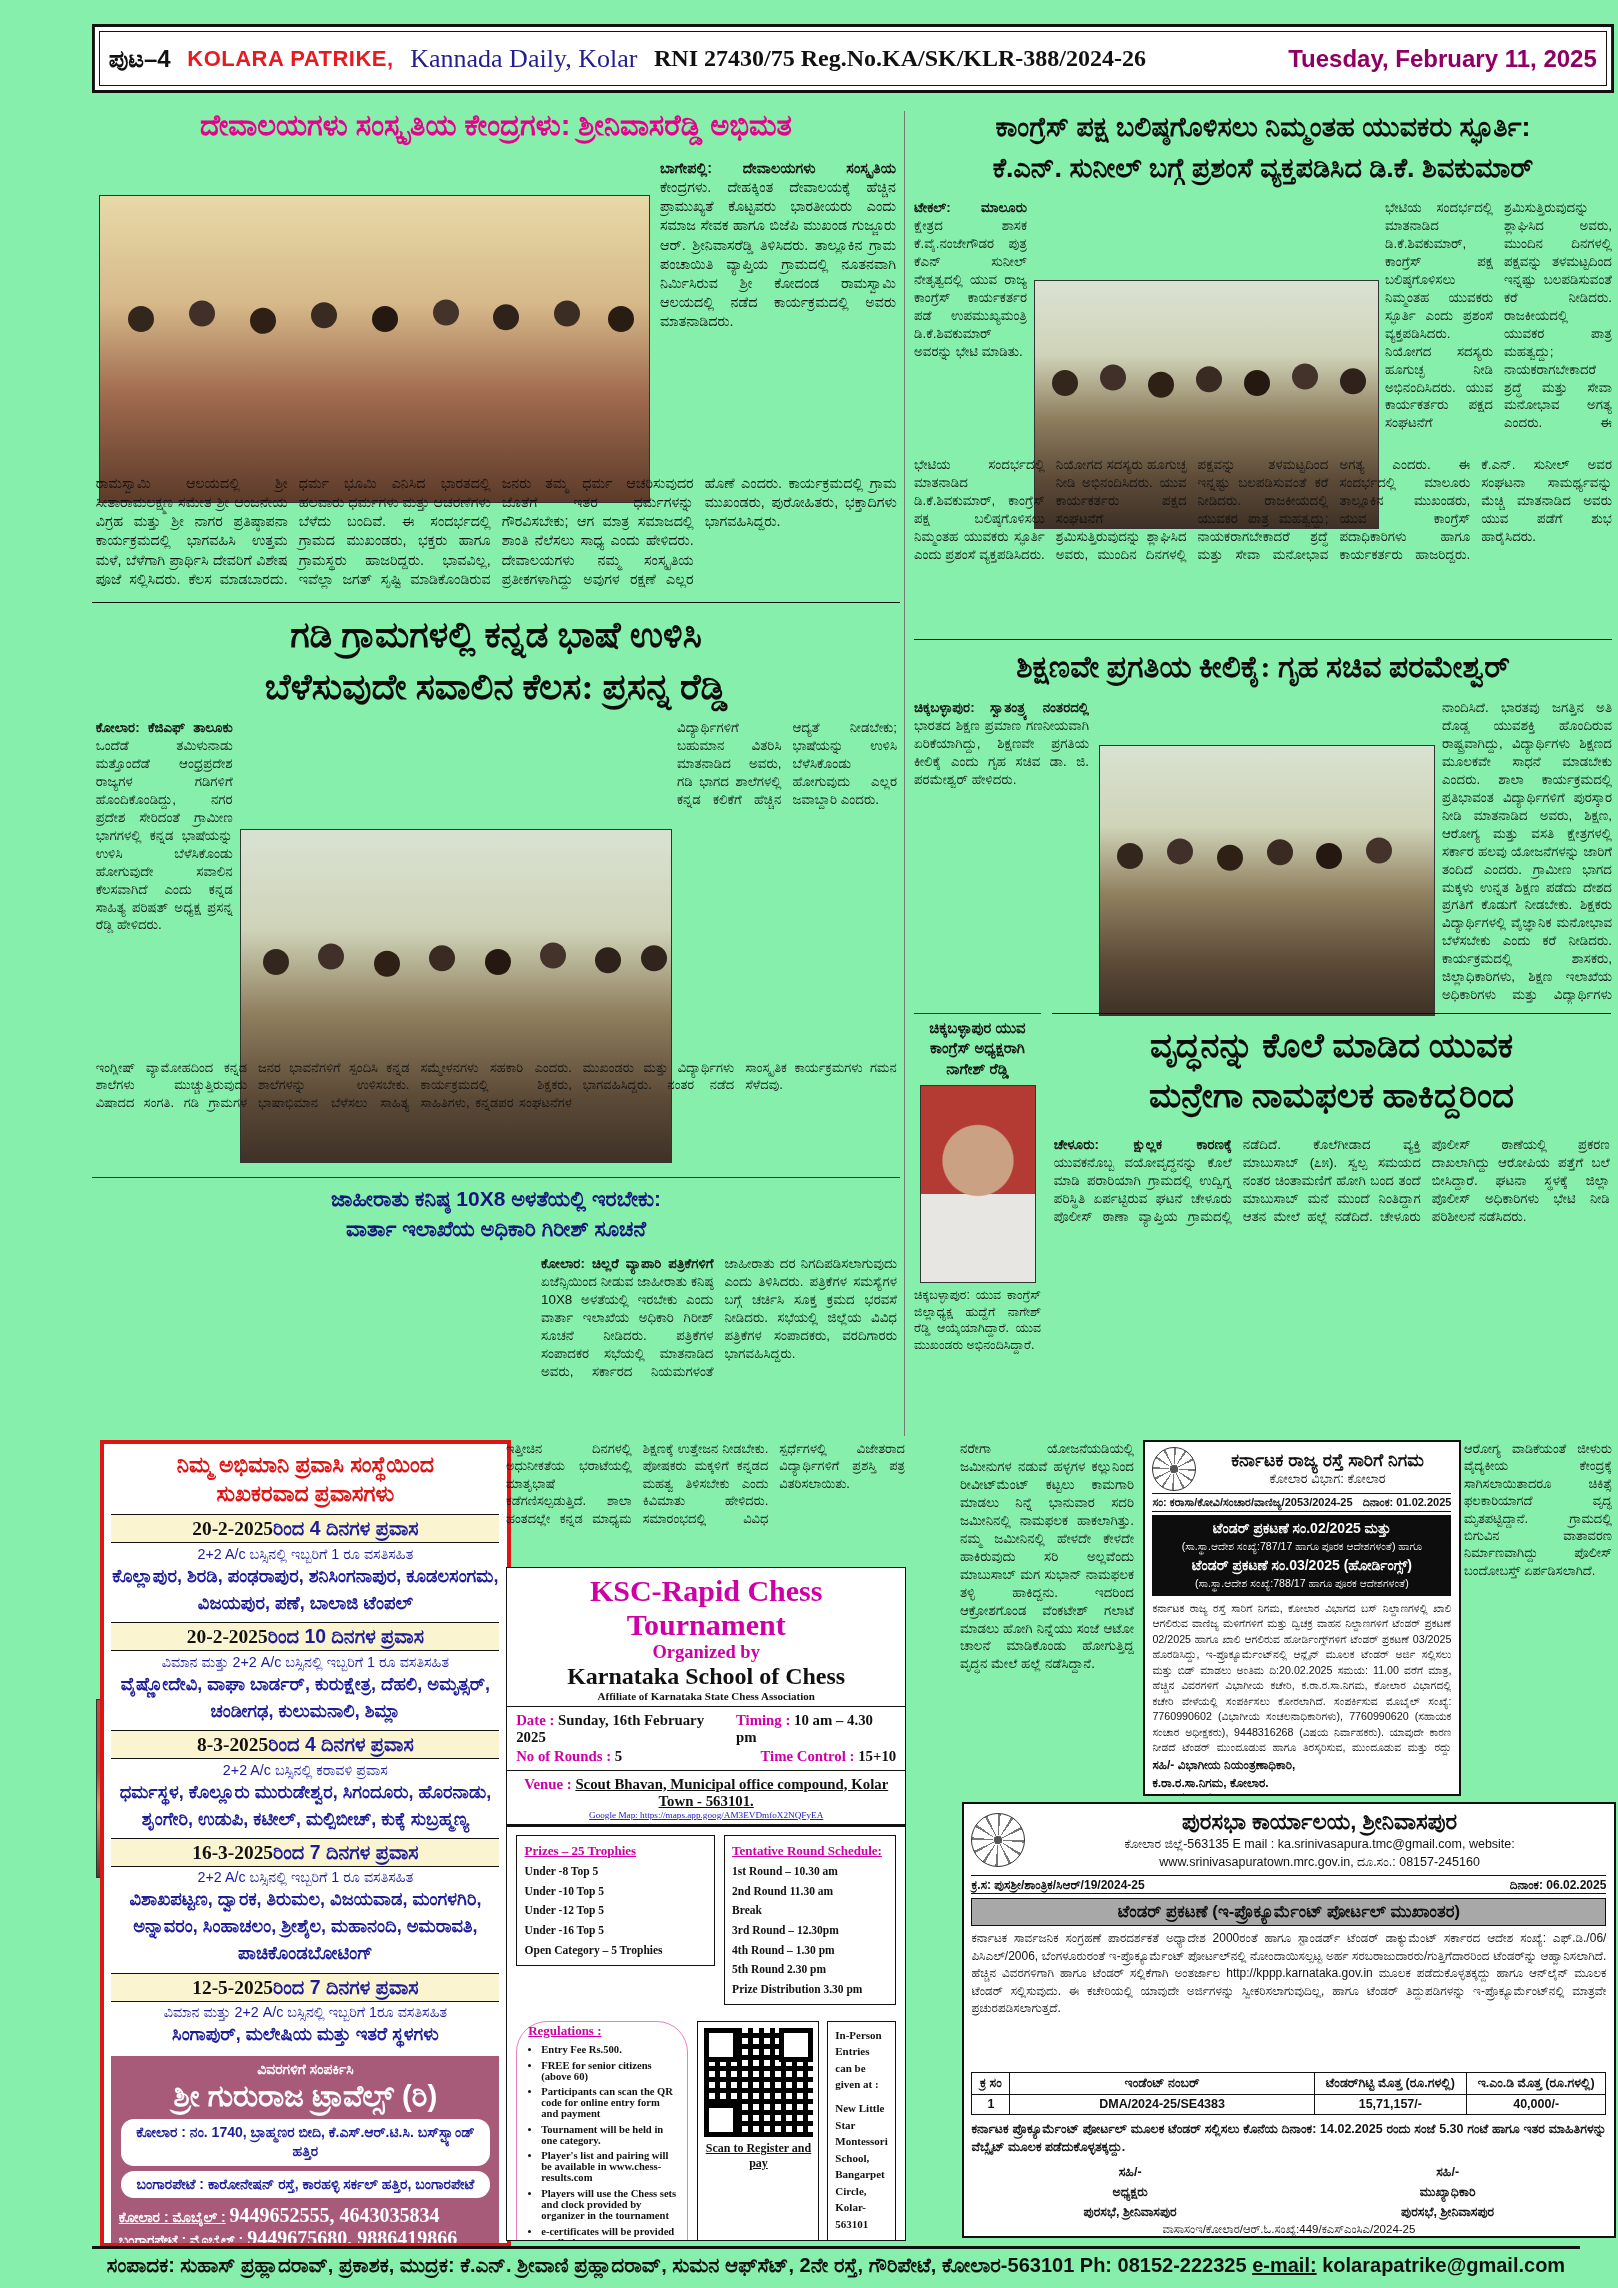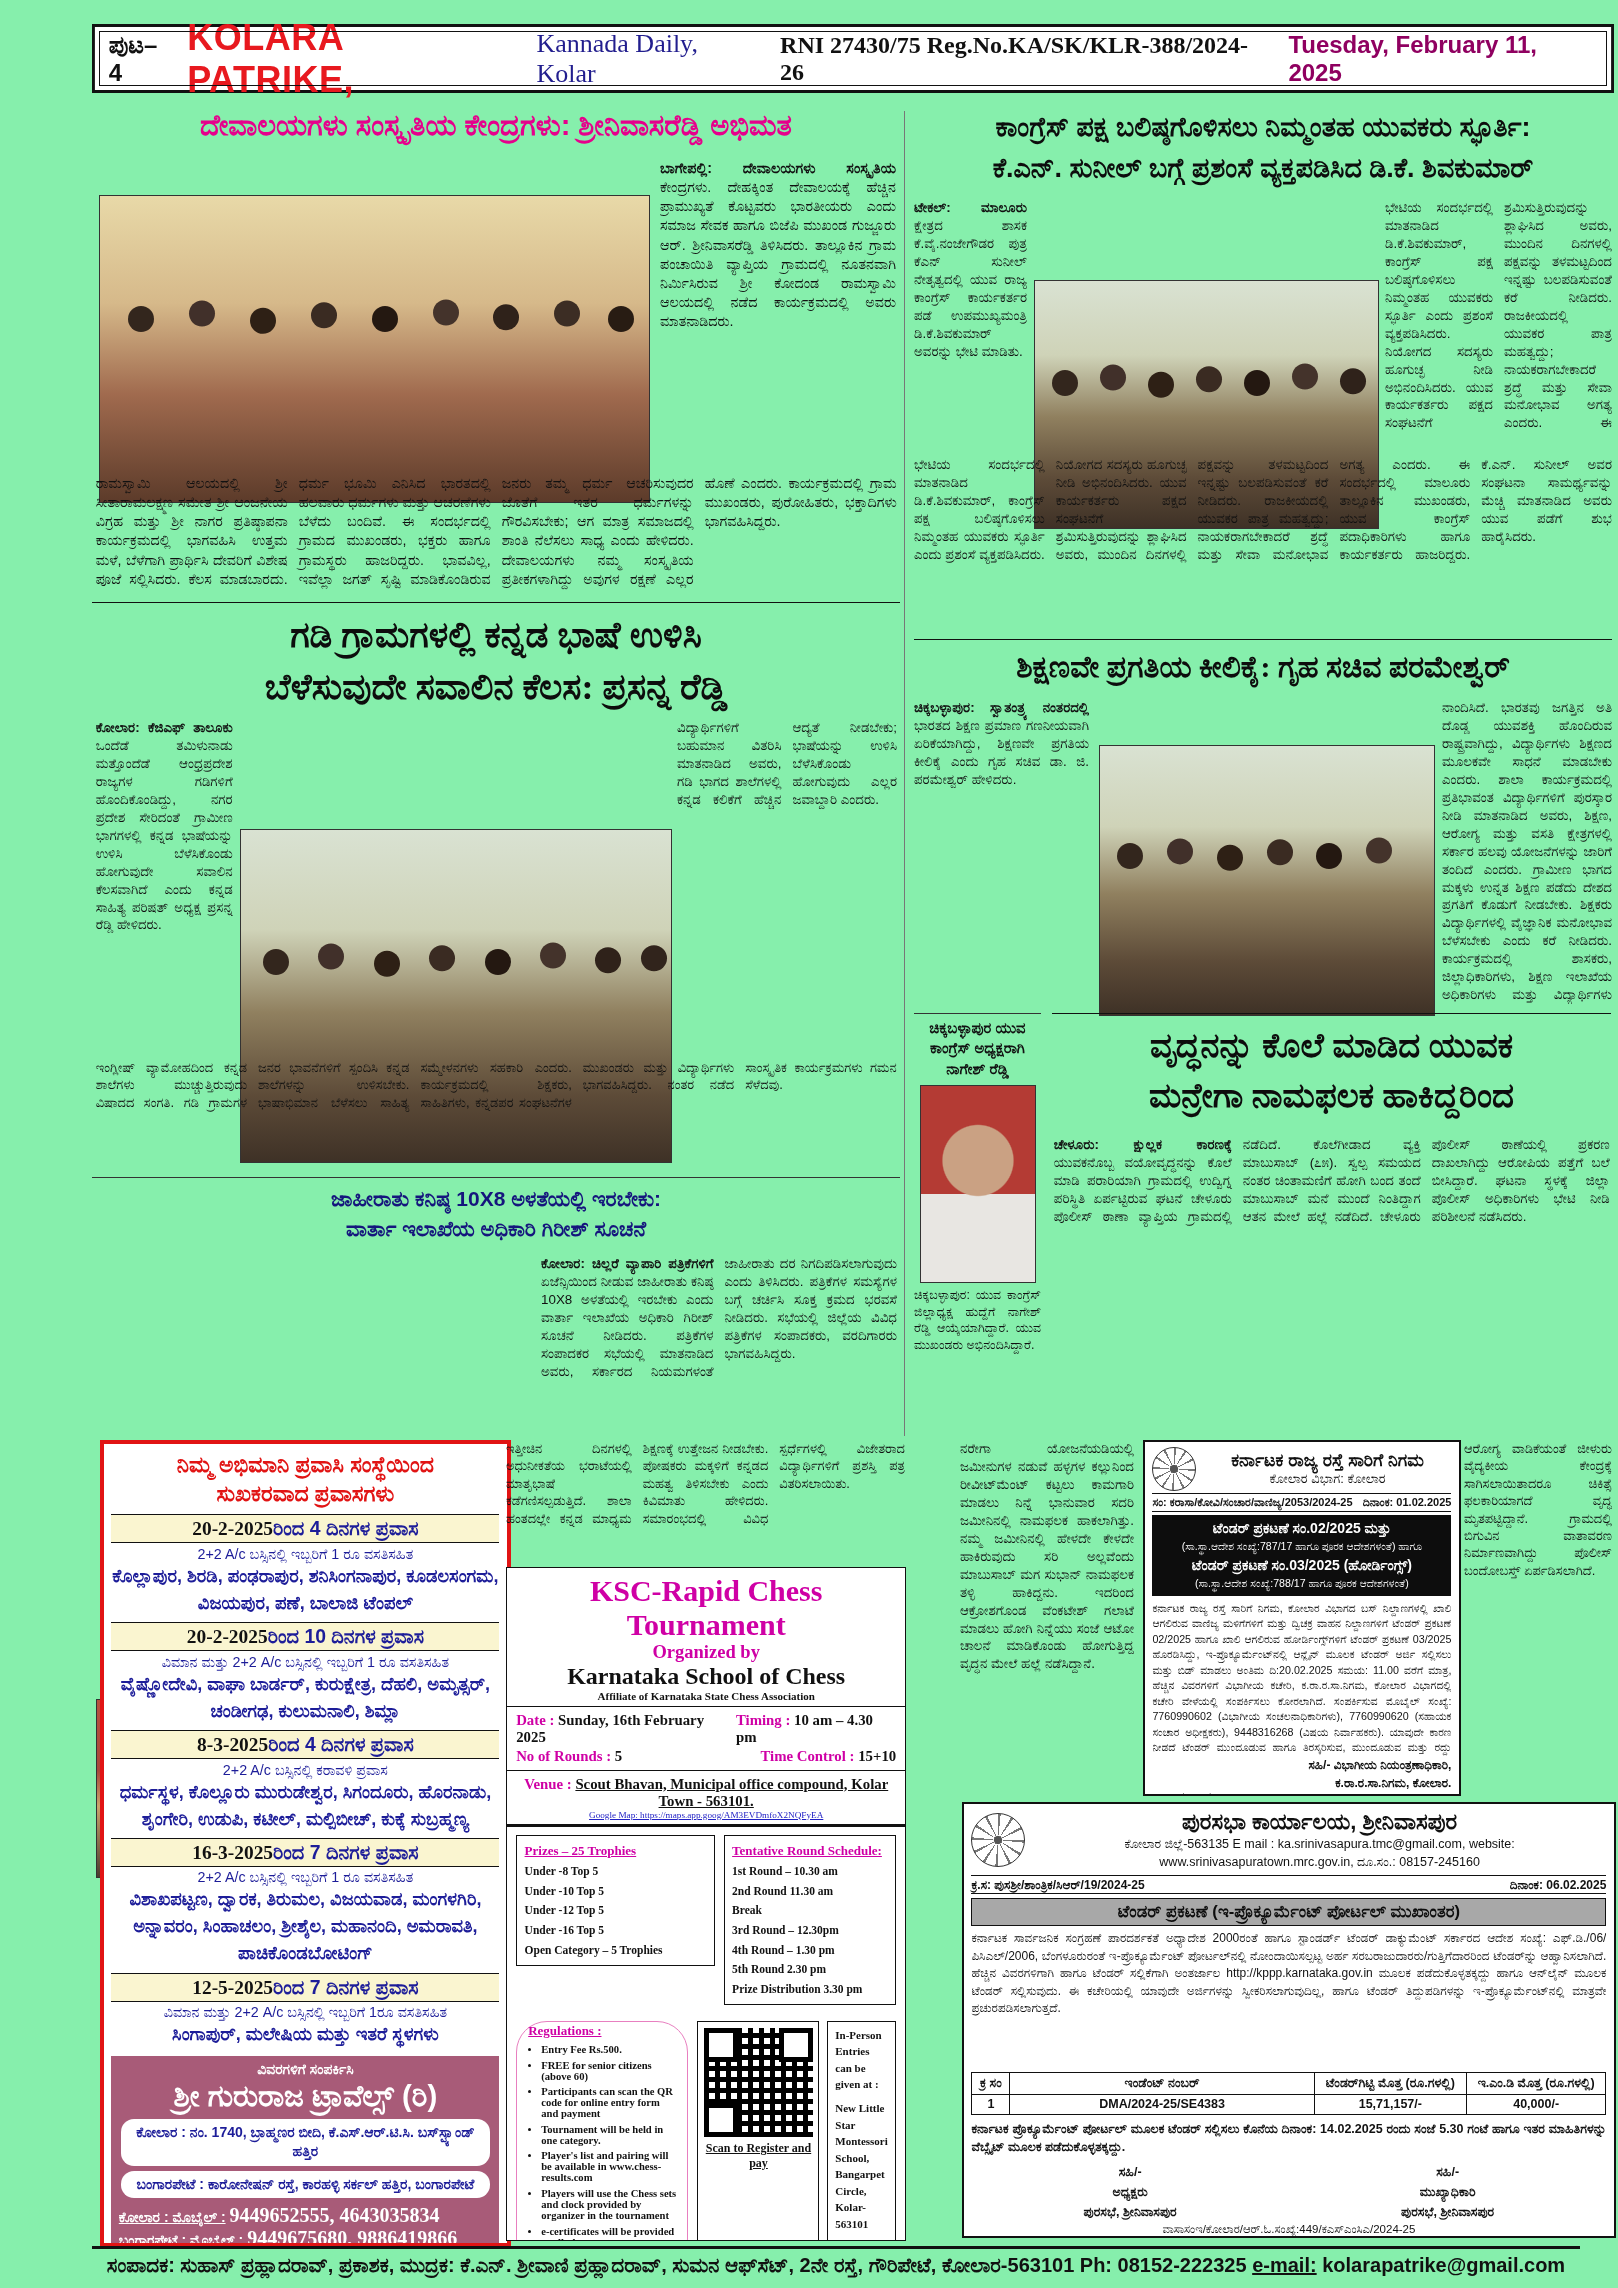--- a/index.html
+++ b/index.html
@@ -17,7 +17,7 @@
             display:flex;align-items:center;gap:16.6px;padding:0 14.8px;}
   .mh-inner{border:0.9px solid #111;position:absolute;inset:4.6px;pointer-events:none;}
   .mh-page{font-weight:bold;font-size:24px;}
-  .mh-title{color:#e8191f;font-weight:bold;font-size:36px;letter-spacing:0.5px;}
+  .mh-title{color:#e8191f;font-weight:bold;font-size:22px;letter-spacing:0.5px;}
   .mh-sub{color:#221e8e;font-family:"Liberation Serif",serif;font-size:26px;}
   .mh-reg{font-family:"Liberation Serif",serif;font-weight:bold;font-size:24px;}
   .mh-date{color:#8f0060;font-weight:bold;font-size:24px;margin-left:auto;}

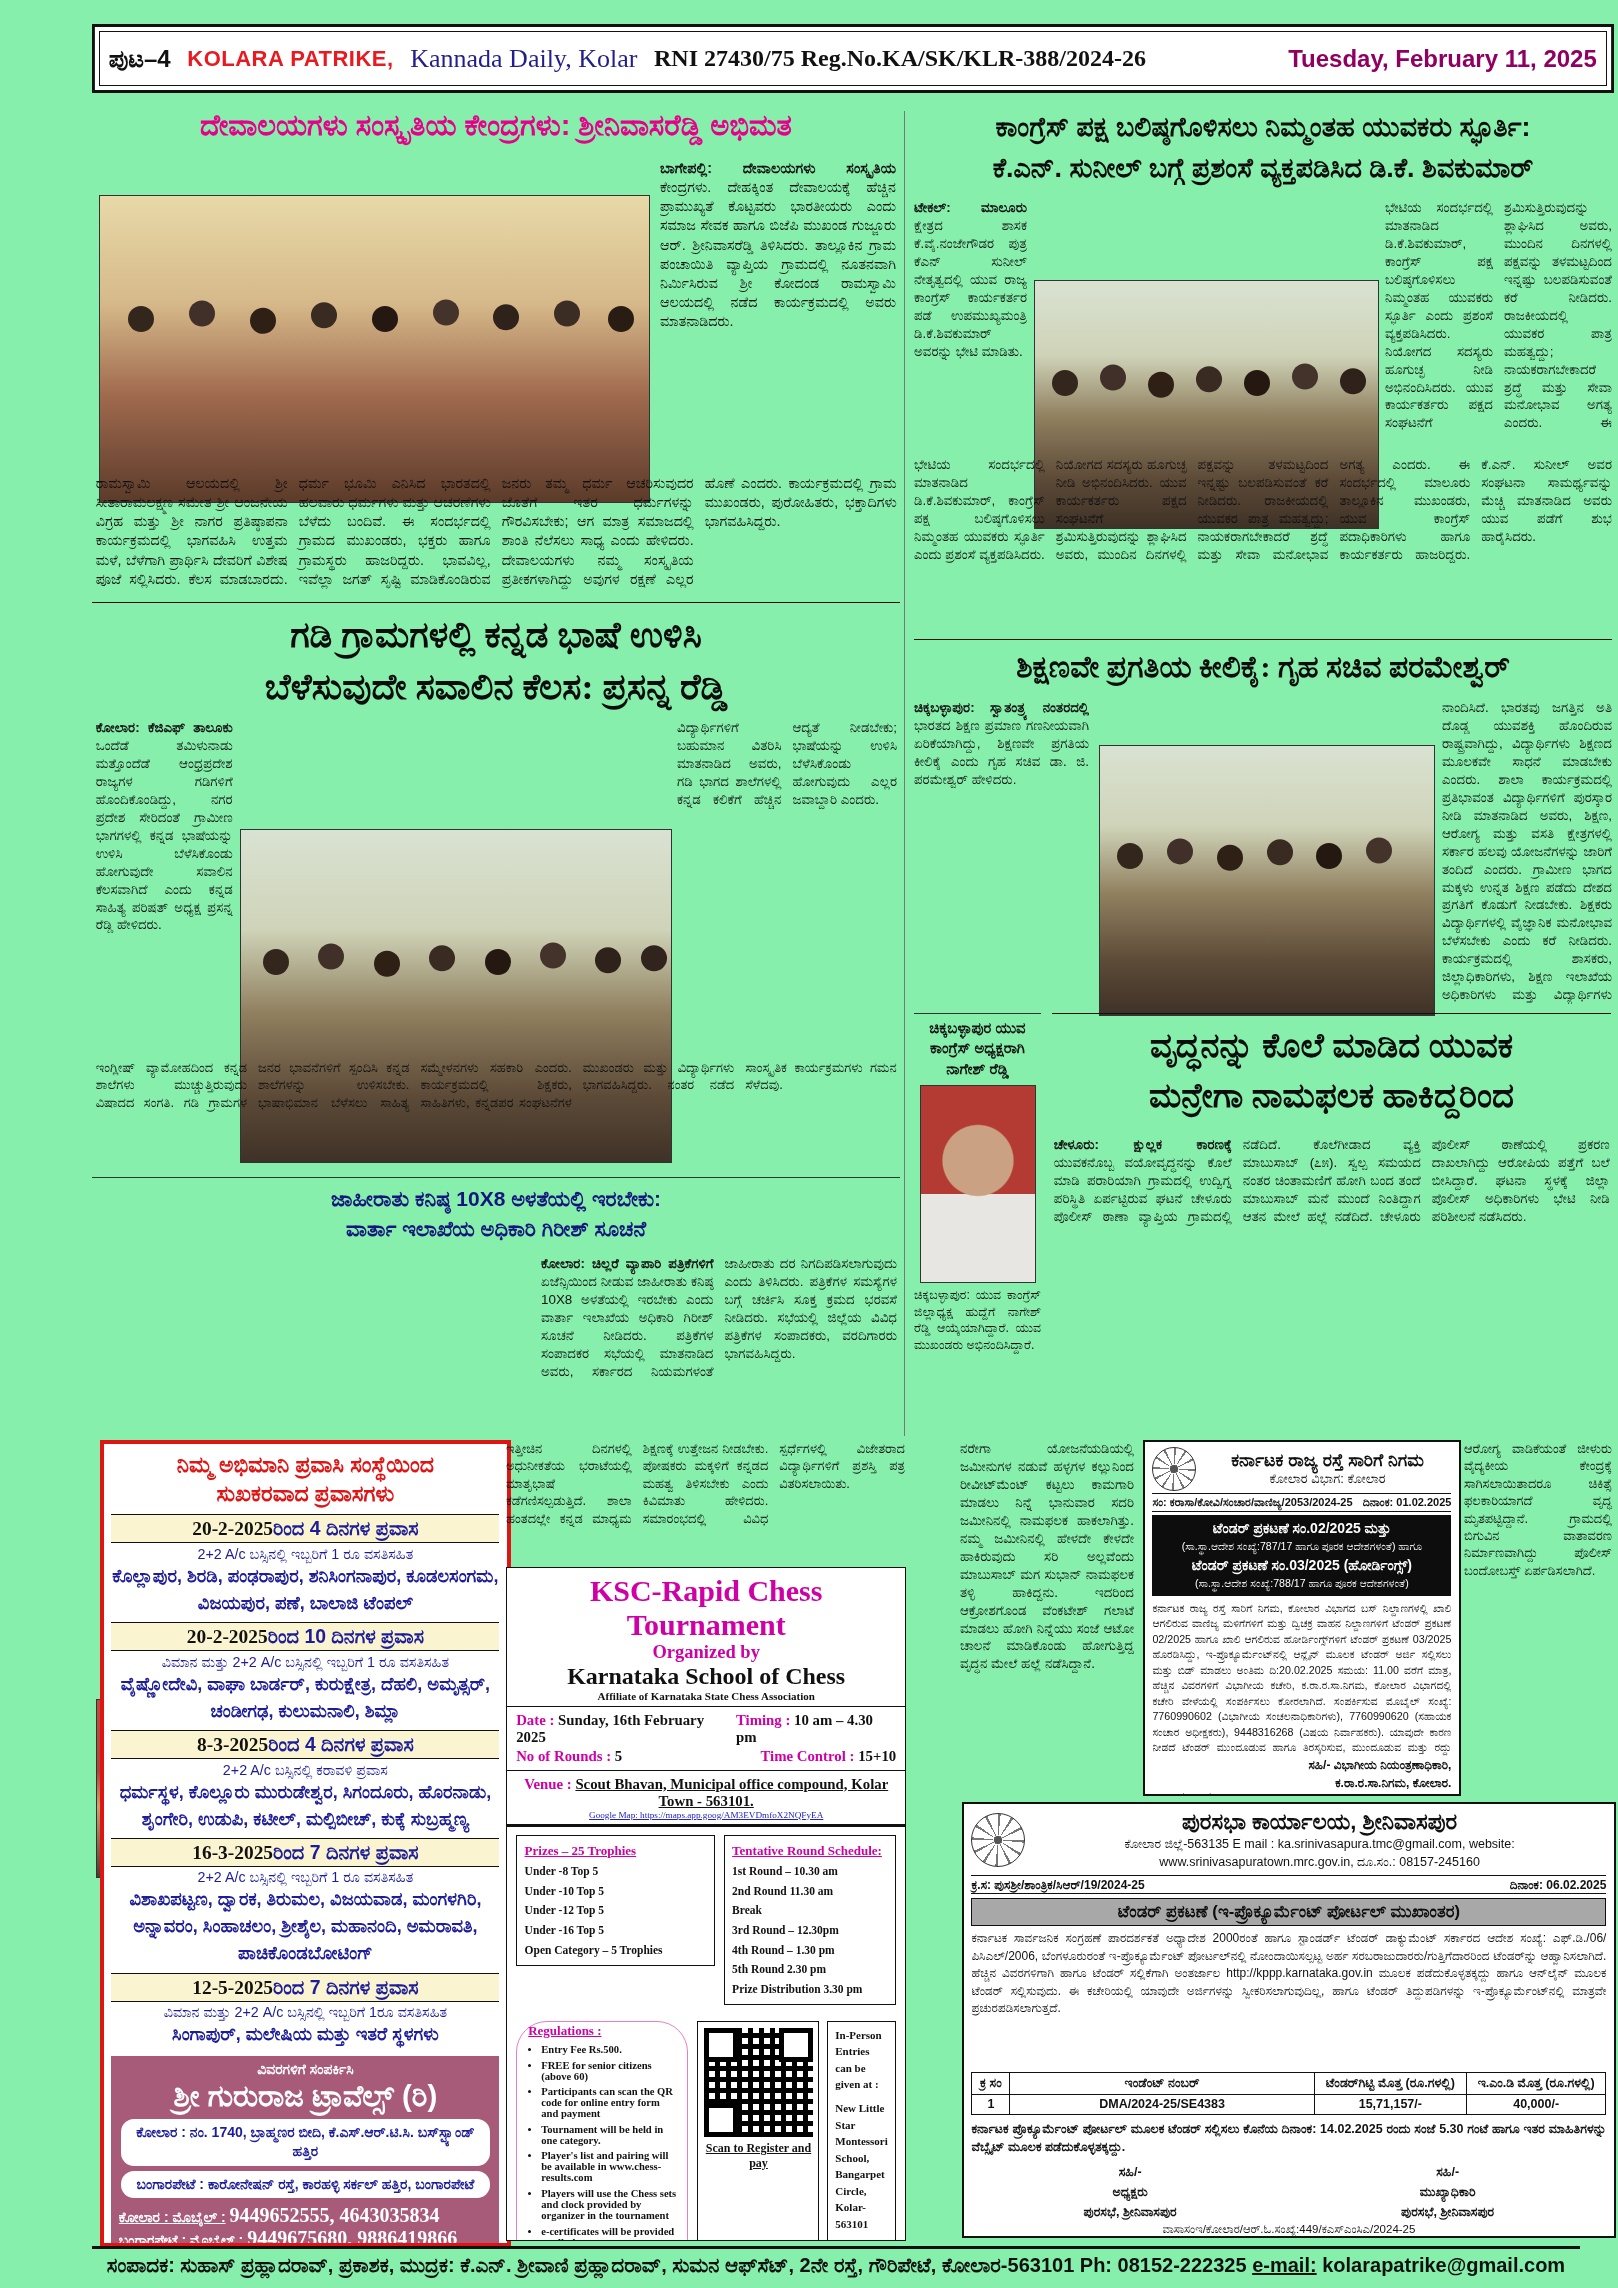--- a/index.html
+++ b/index.html
@@ -93,7 +93,7 @@
   .bb1{font-weight:bold;font-size:14px;}
   .bb2{font-size:10.6px;}
   .nt-body{font-size:11.8px;text-align:justify;line-height:1.45;margin-top:4.6px;}
-  .nt-sign{text-align:right;font-weight:bold;font-size:12px;line-height:1.5;}
+  .nt-sign{text-align:left;font-weight:bold;font-size:12px;line-height:1.5;}
   .nt-ro{font-size:8.3px;color:#444;}
   .grayband{background:#a8a8a8;color:#0d0d0d;text-align:center;font-weight:bold;font-size:16.6px;
             border:0.9px solid #111;padding:2.8px 0;margin:3.7px 0;}

